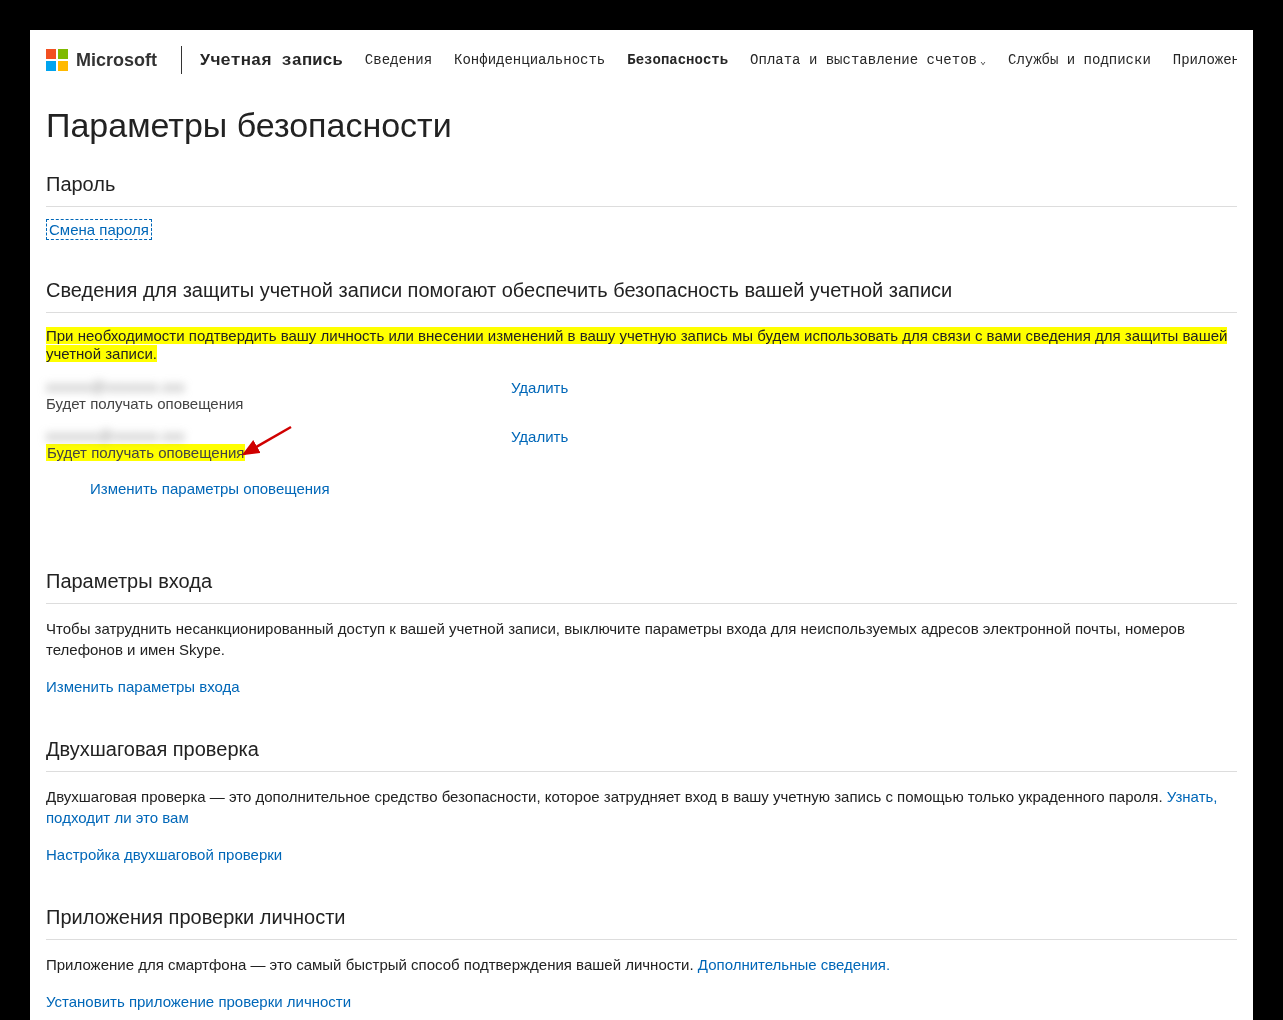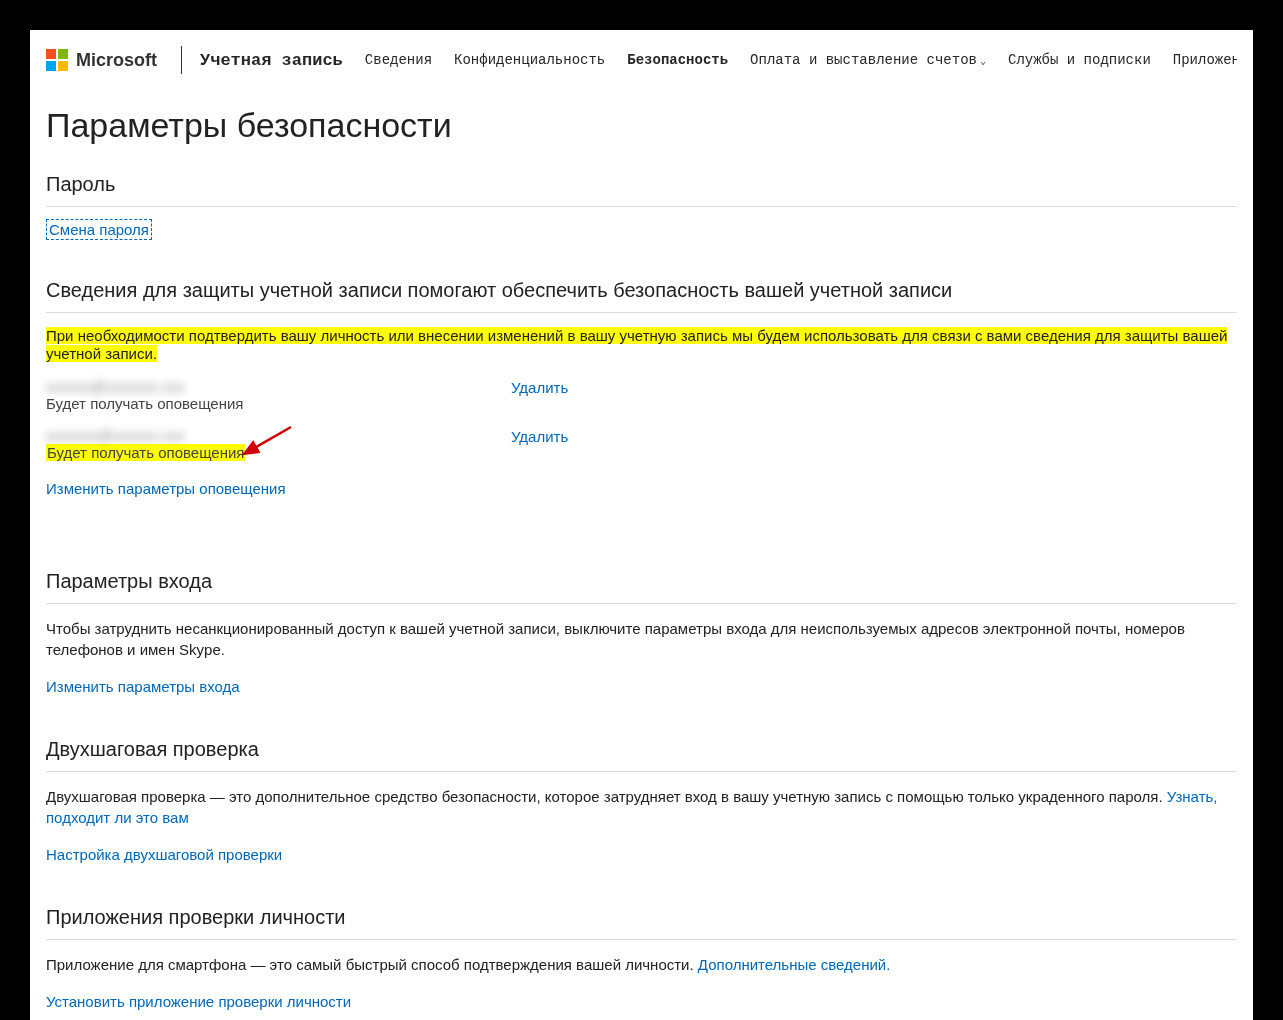--- a/index.html
+++ b/index.html
@@ -105,7 +105,7 @@
       </div>
     </div>
 
-    <div style="margin-top:18px;">
+    <div style="margin-top:18px;margin-left:44px;">
       <a class="link">Изменить параметры оповещения</a>
     </div>
 

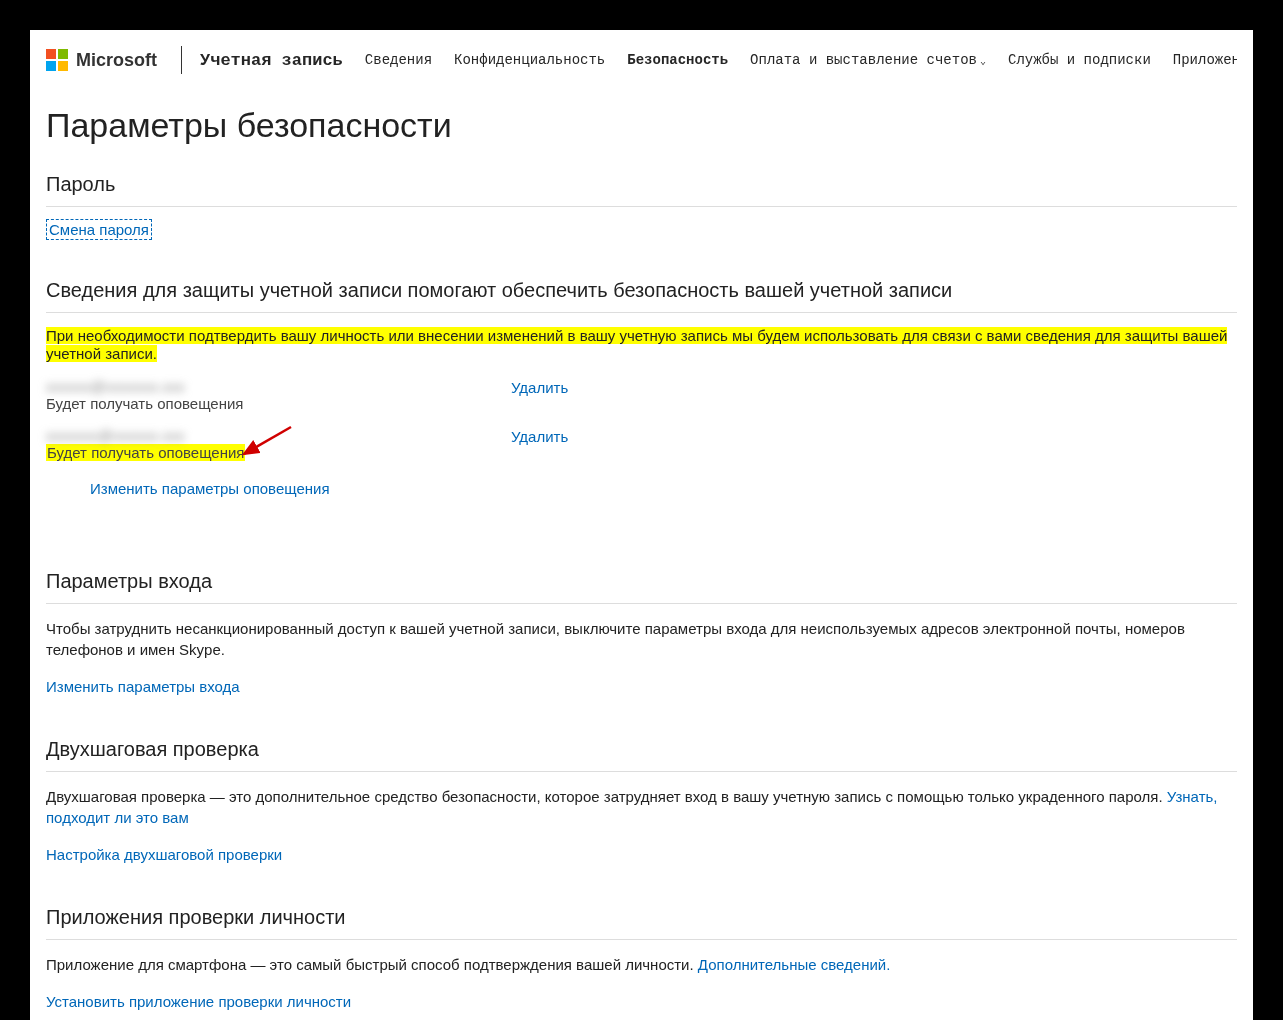--- a/index.html
+++ b/index.html
@@ -127,7 +127,7 @@
     <h2 style="margin-top:42px;">Приложения проверки личности</h2>
     <hr class="sep">
     <p class="body-text">
-      <span>Приложение для смартфона — это самый быстрый способ подтверждения вашей личности. </span><a class="link">Дополнительные сведений.</a>
+      <span>Приложение для смартфона — это самый быстрый способ подтверждения вашей личности. </span><a class="link">Дополнительные сведения.</a>
     </p>
     <a class="link mt18">Установить приложение проверки личности</a>
 

